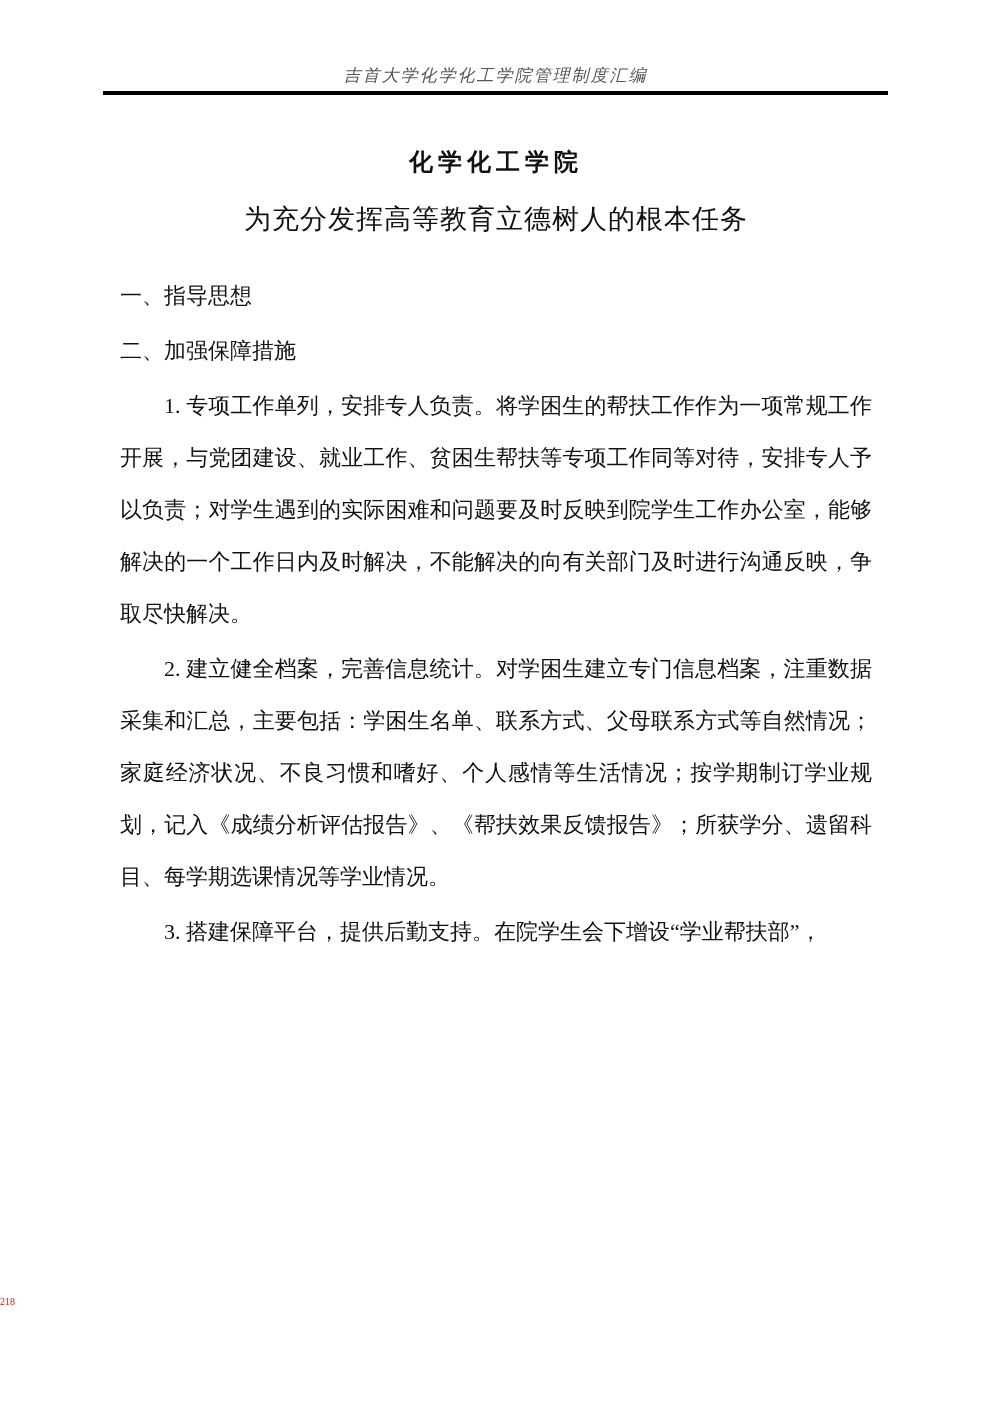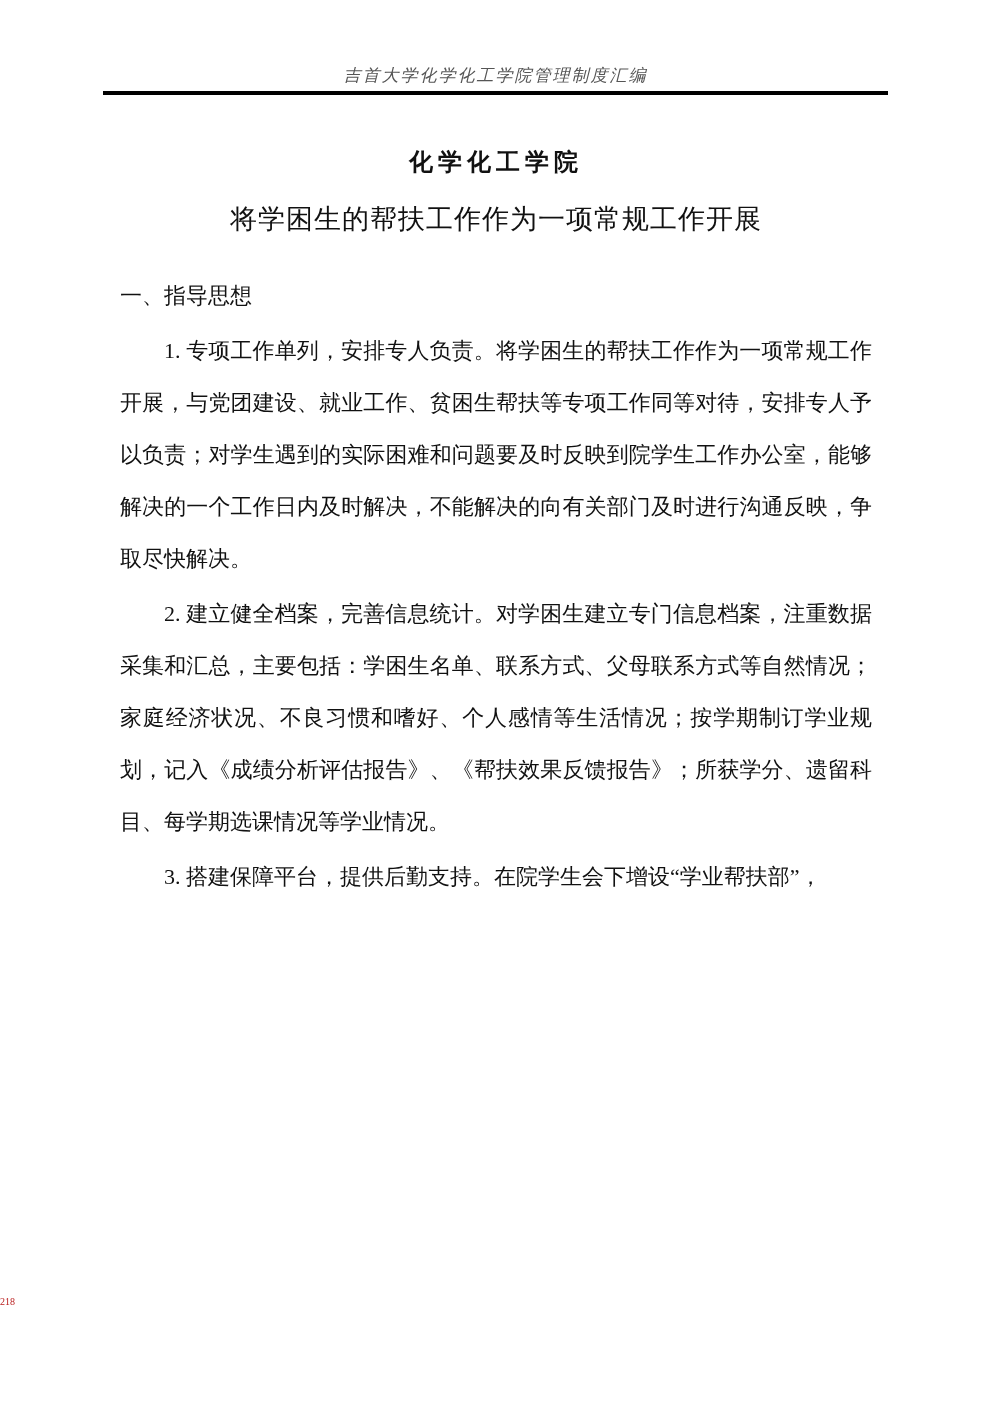--- a/index.html
+++ b/index.html
@@ -86,7 +86,7 @@
 
   <div class="title-block">
     <div class="dept-title">化学化工学院</div>
-    <div class="doc-title">将学困生的帮扶工作作为一项常规工作开展</div>
+    <div class="doc-title">为充分发挥高等教育立德树人的根本任务</div>
   </div>
 
   <div class="body-text">

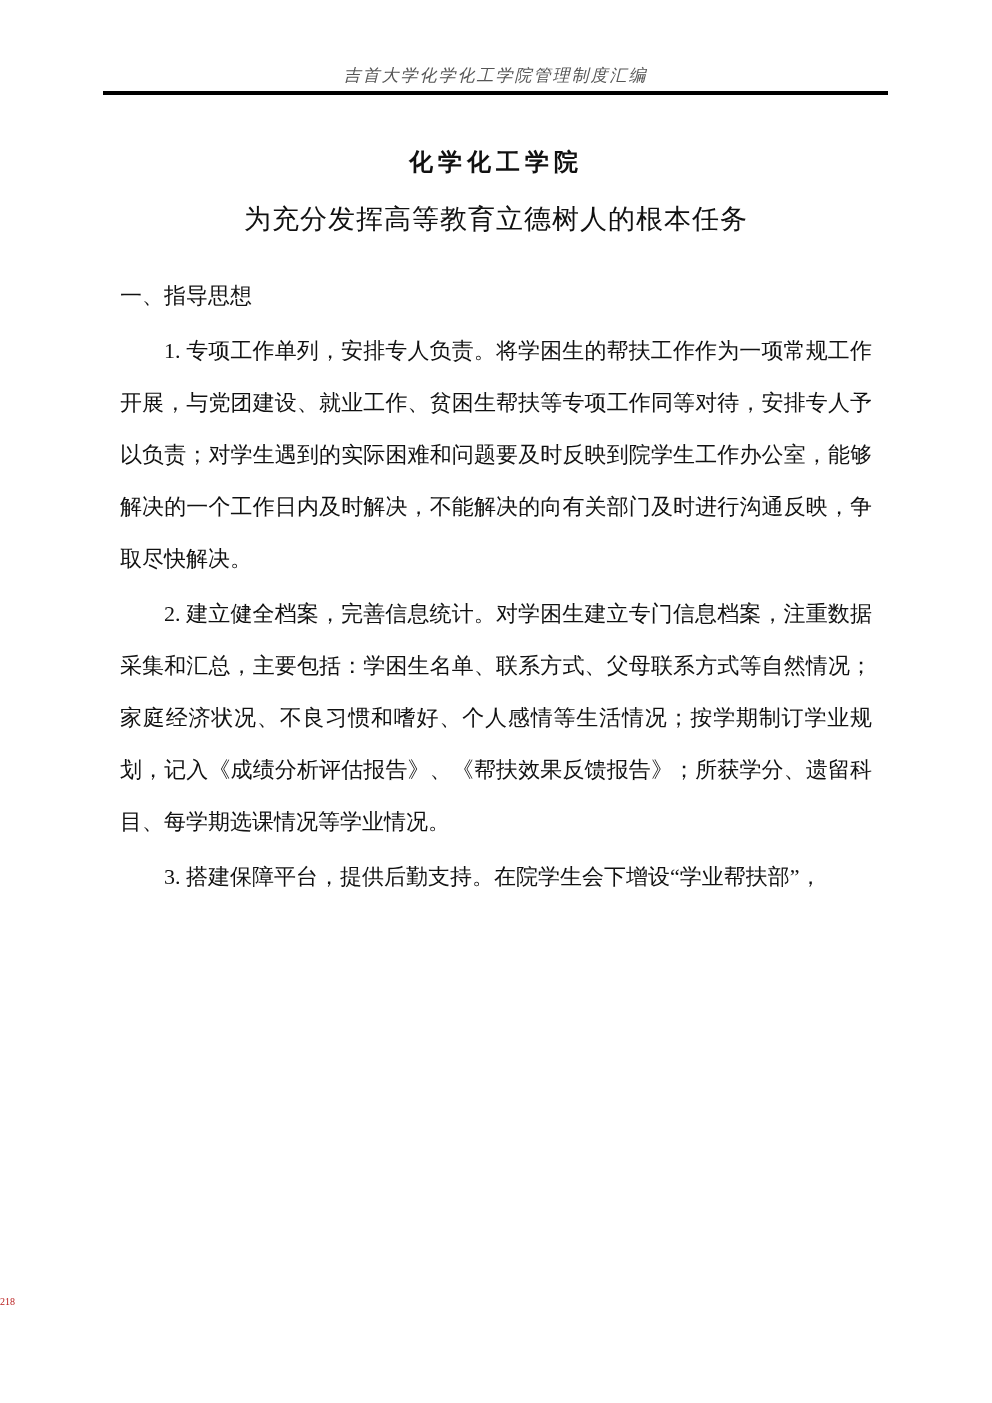--- a/index.html
+++ b/index.html
@@ -91,6 +91,7 @@
 
   <div class="body-text">
     <p class="sec-heading">一、指导思想</p>
+    <p class="sec-heading">二、加强保障措施</p>
     <p class="para">1. 专项工作单列，安排专人负责。将学困生的帮扶工作作为一项常规工作开展，与党团建设、就业工作、贫困生帮扶等专项工作同等对待，安排专人予以负责；对学生遇到的实际困难和问题要及时反映到院学生工作办公室，能够解决的一个工作日内及时解决，不能解决的向有关部门及时进行沟通反映，争取尽快解决。</p>
     <p class="para">2. 建立健全档案，完善信息统计。对学困生建立专门信息档案，注重数据采集和汇总，主要包括：学困生名单、联系方式、父母联系方式等自然情况；家庭经济状况、不良习惯和嗜好、个人感情等生活情况；按学期制订学业规划，记入《成绩分析评估报告》、《帮扶效果反馈报告》；所获学分、遗留科目、每学期选课情况等学业情况。</p>
     <p class="para">3. 搭建保障平台，提供后勤支持。在院学生会下增设“学业帮扶部”，</p>

